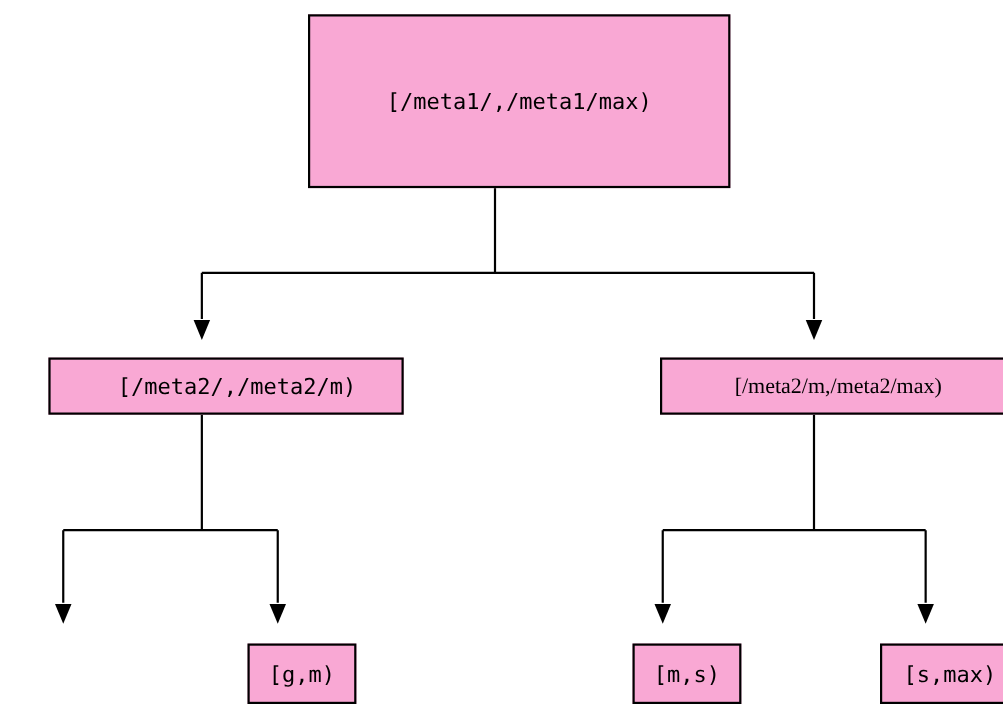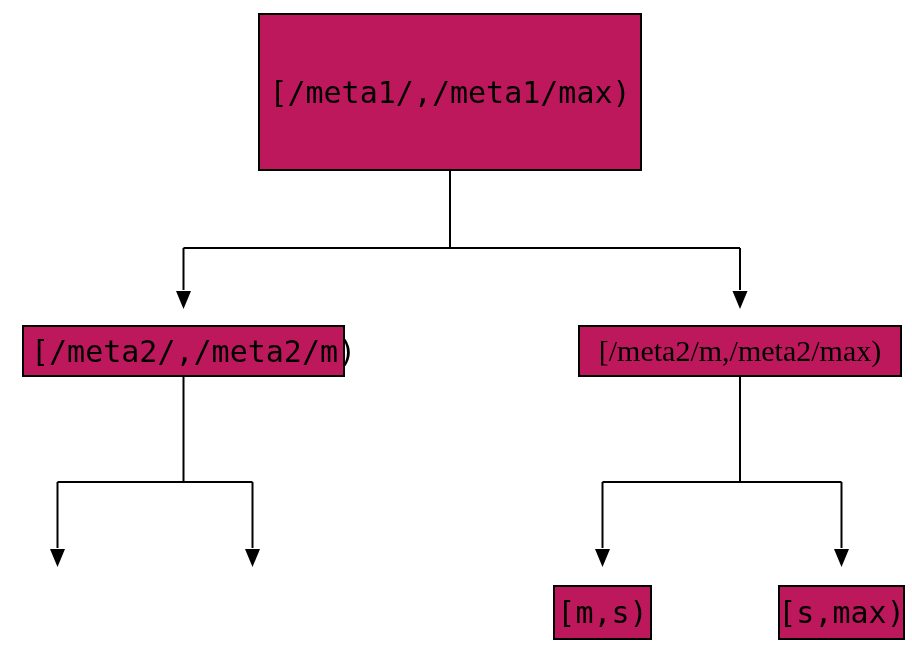--- a/index.html
+++ b/index.html
@@ -27,13 +27,14 @@
     position: absolute;
     box-sizing: border-box;
     border: 2px solid #000000;
-    background: #be185d;
+    background: #f9a8d4;
     color: #000000;
     display: flex;
     align-items: center;
     justify-content: center;
-    font-size: 30px;
+    font-size: 20px;
     white-space: nowrap;
+    margin-left: 22px;
   }
   .edge {
     stroke: #000000;

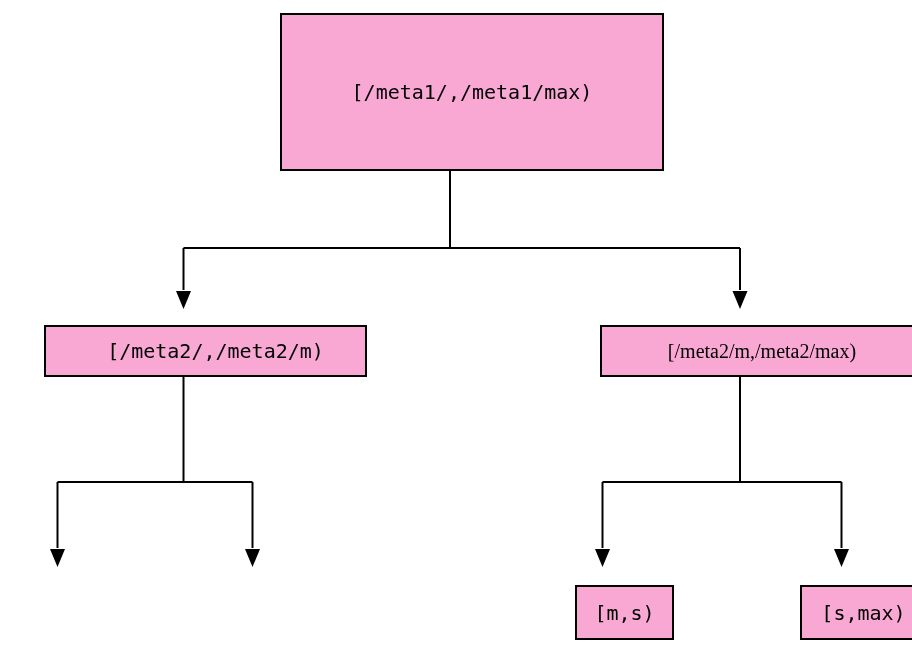--- a/index.html
+++ b/index.html
@@ -90,6 +90,9 @@
   </div>
 
 
+  <div class="node" style="left:203px; top:585px; width:99px; height:55px;">
+    <span>[g,m)</span>
+  </div>
 
   <div class="node" style="left:778px; top:585px; width:127px; height:55px;">
     <span>[s,max)</span>

